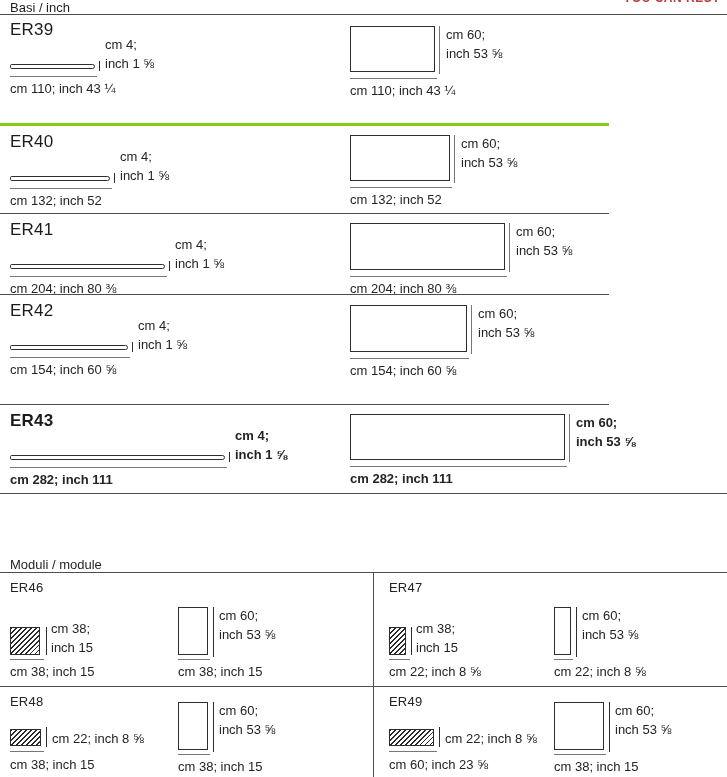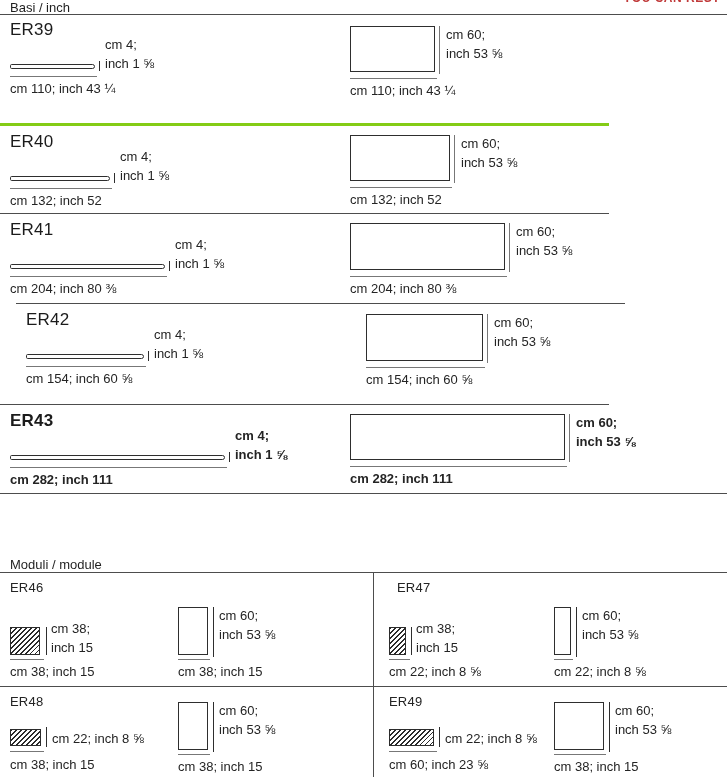--- a/index.html
+++ b/index.html
@@ -108,7 +108,7 @@
     <div class="dim2" style="left:350px;top:65px;">cm 204; inch 80 ⅜</div>
   </div>
 
-  <div class="b-row" style="top:303px;height:95px;border-top:1px solid #4d4d4d;margin-left:16px;">
+  <div class="b-row" style="top:294px;height:95px;border-top:1px solid #4d4d4d;">
     <div class="model">ER42</div>
     <div class="plank" style="left:10px;width:118px;"></div>
     <div class="side-tick" style="left:132px;"></div>

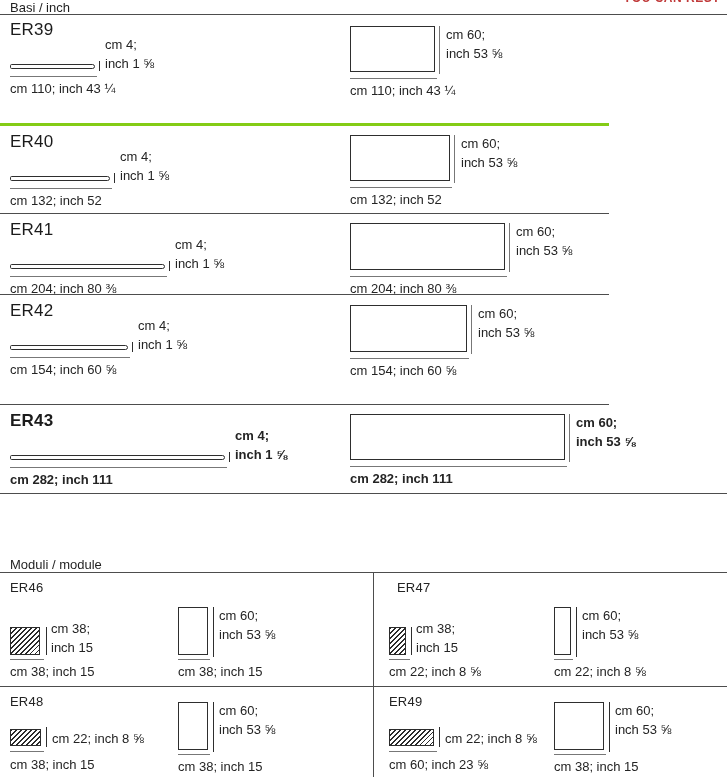--- a/index.html
+++ b/index.html
@@ -176,7 +176,7 @@
   </div>
 
   <div>
-    <div class="dim2 model" style="left:389px;top:578px;margin-left:8px;">ER47</div>
+    <div class="dim2 model" style="left:389px;top:578px;">ER47</div>
     <div class="hatch" style="left:389px;top:627px;width:17px;height:28px;"></div>
     <div class="btick" style="left:411px;top:627px;height:28px;"></div>
     <div class="dim2" style="left:416px;top:619px;">

